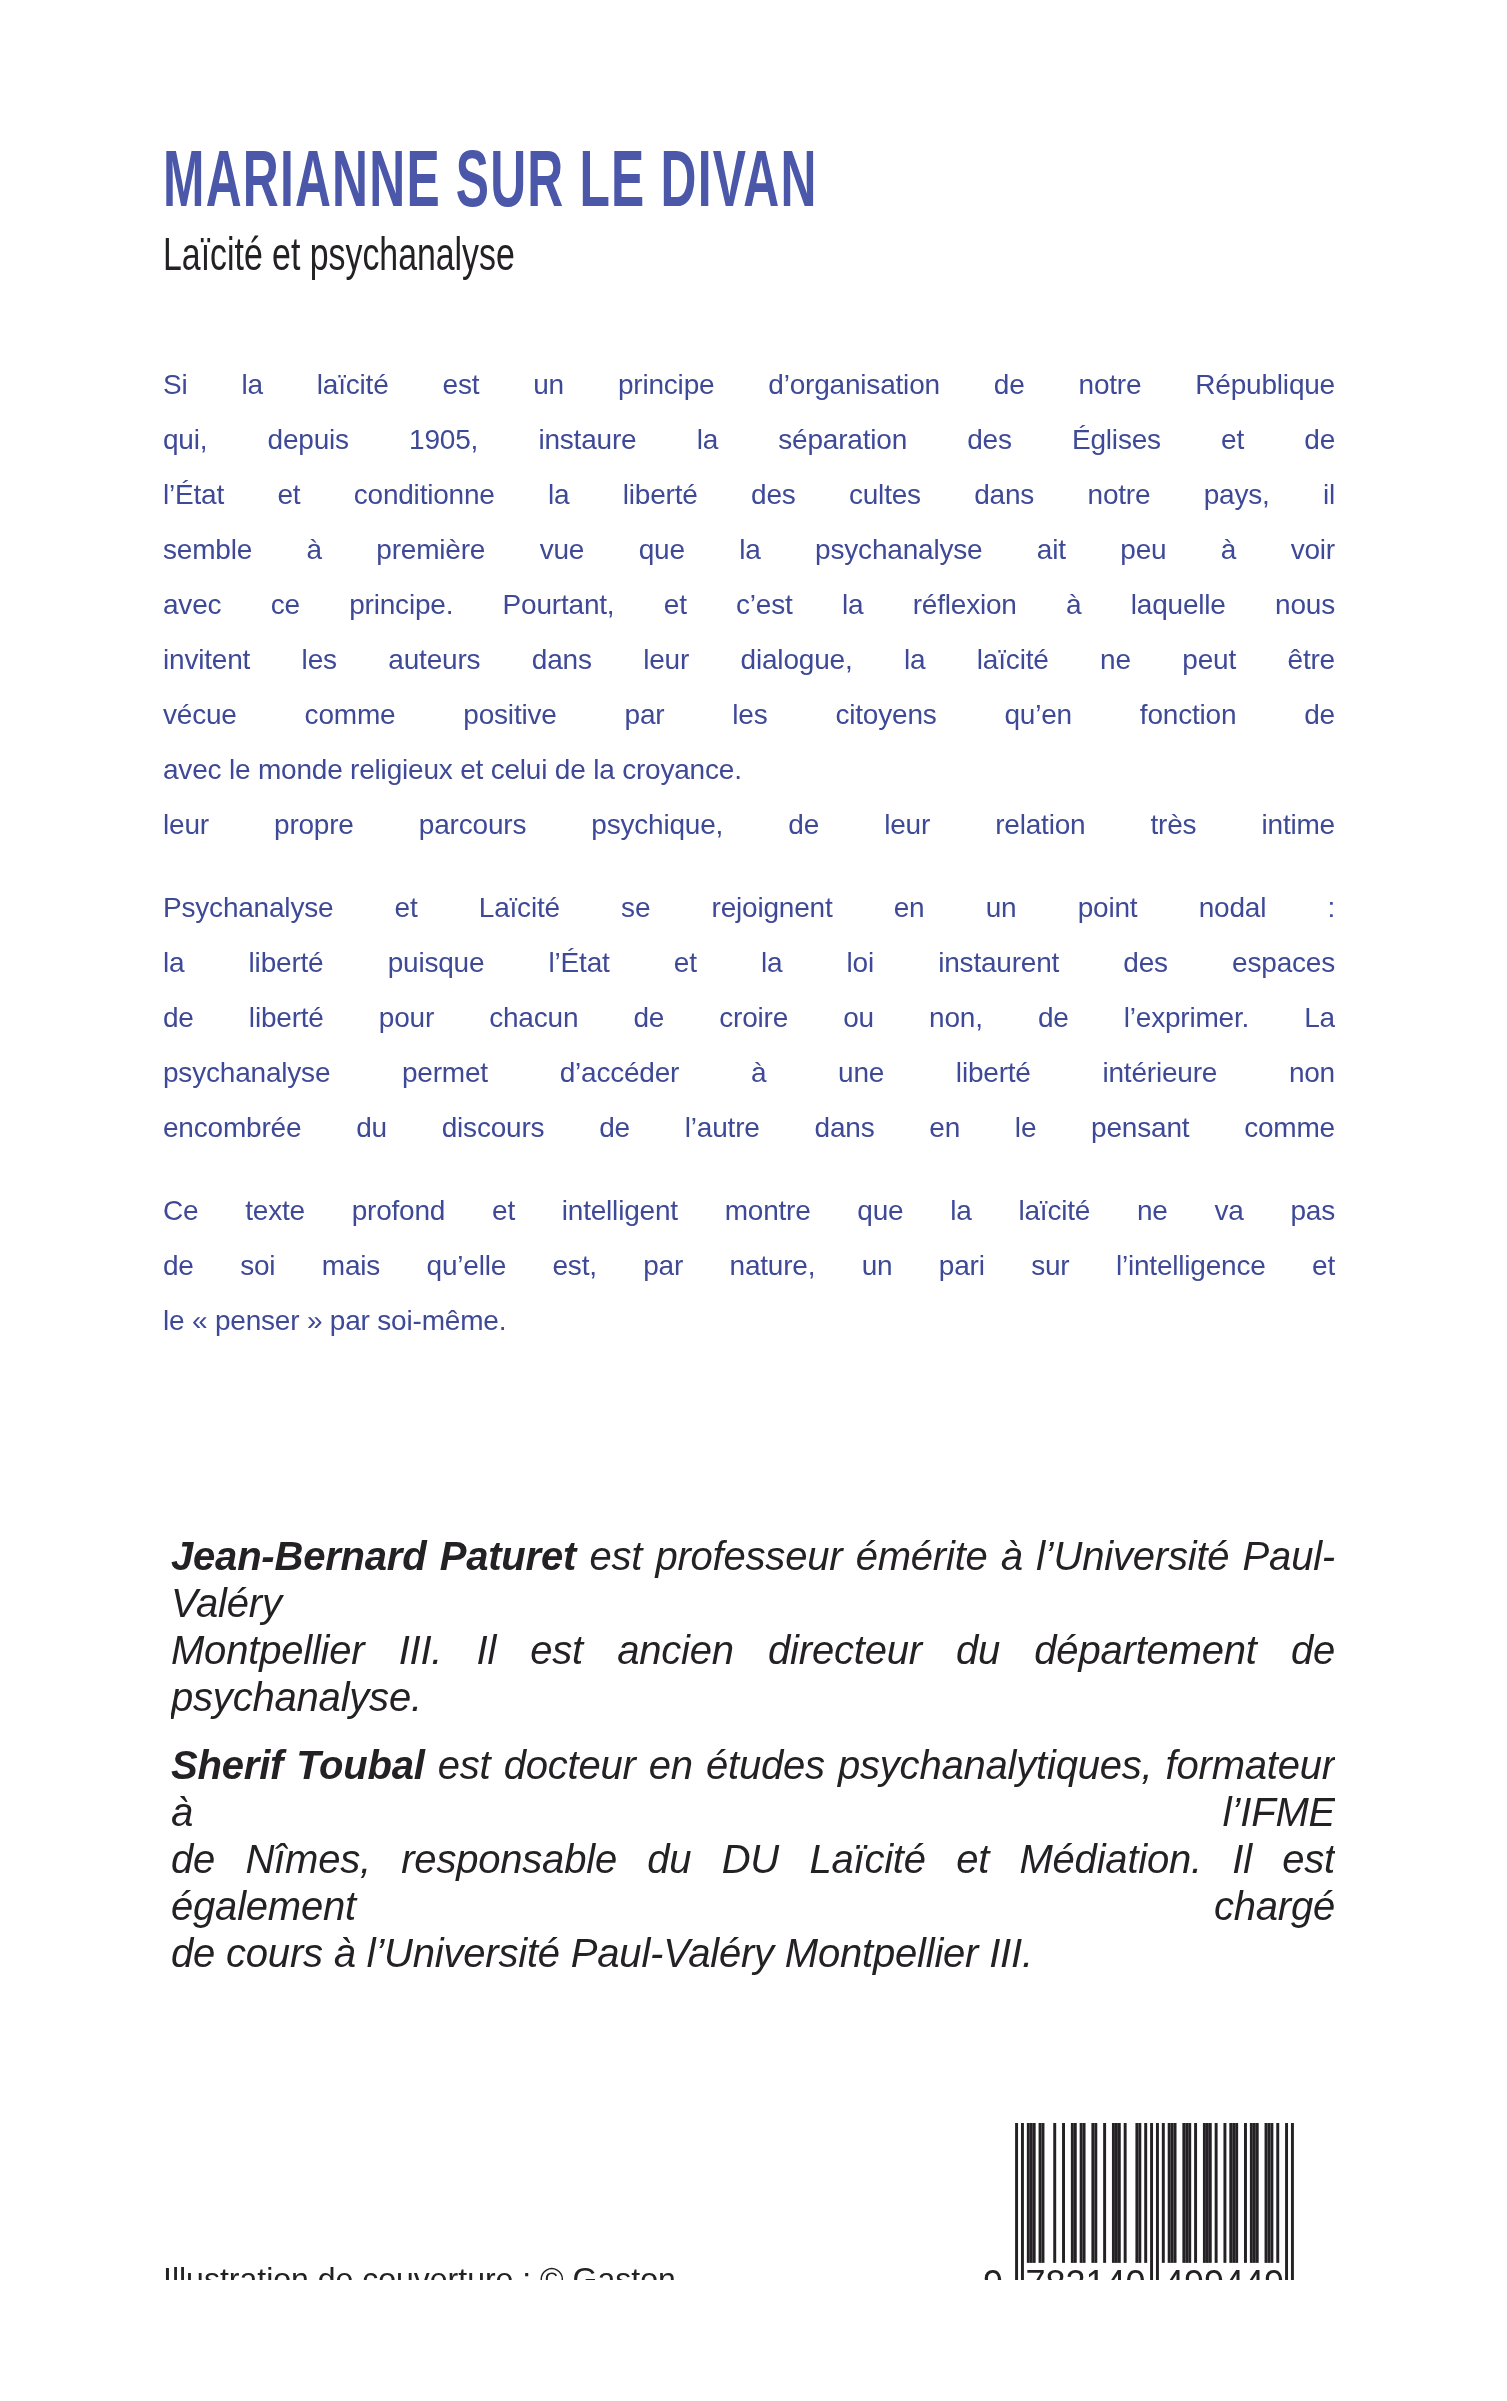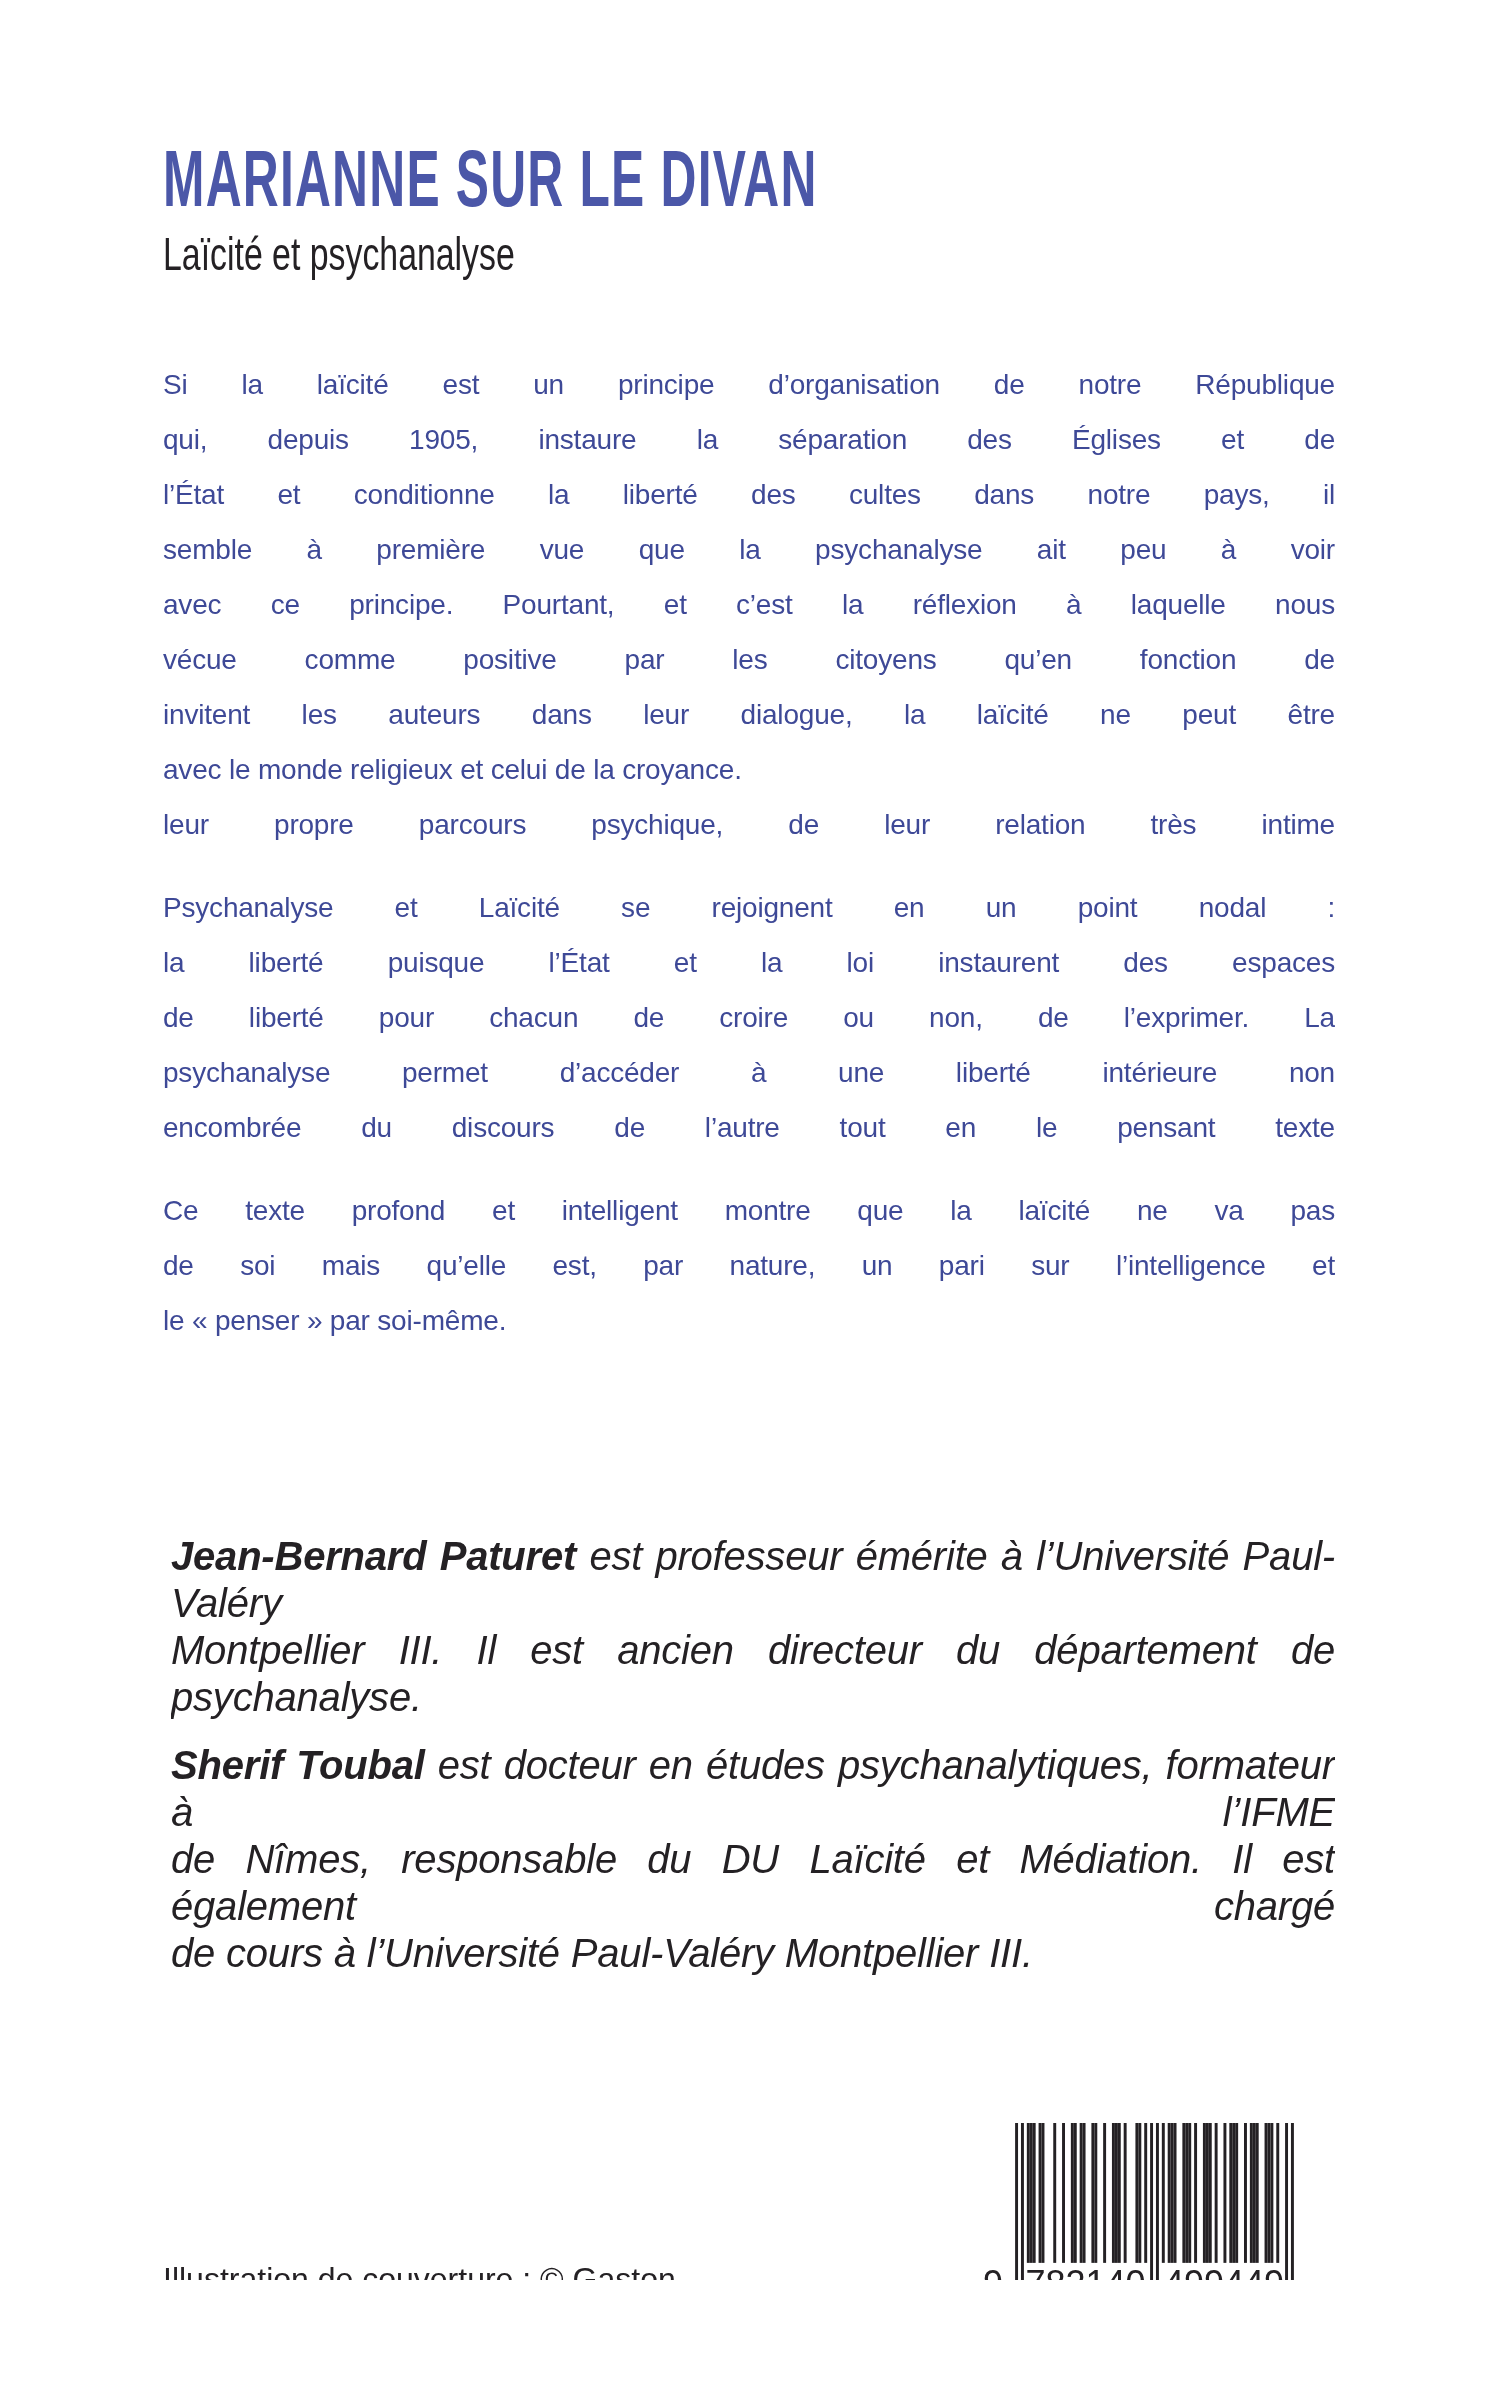--- a/index.html
+++ b/index.html
@@ -108,8 +108,8 @@
           <div class="jline">l’État et conditionne la liberté des cultes dans notre pays, il</div>
           <div class="jline">semble à première vue que la psychanalyse ait peu à voir</div>
           <div class="jline">avec ce principe. Pourtant, et c’est la réflexion à laquelle nous</div>
+          <div class="jline">invitent les auteurs dans leur dialogue, la laïcité ne peut être</div>
           <div class="jline">vécue comme positive par les citoyens qu’en fonction de</div>
-          <div class="jline">invitent les auteurs dans leur dialogue, la laïcité ne peut être</div>
           <div class="jline last">avec le monde religieux et celui de la croyance.</div>
           <div class="jline">leur propre parcours psychique, de leur relation très intime</div>
         </div>

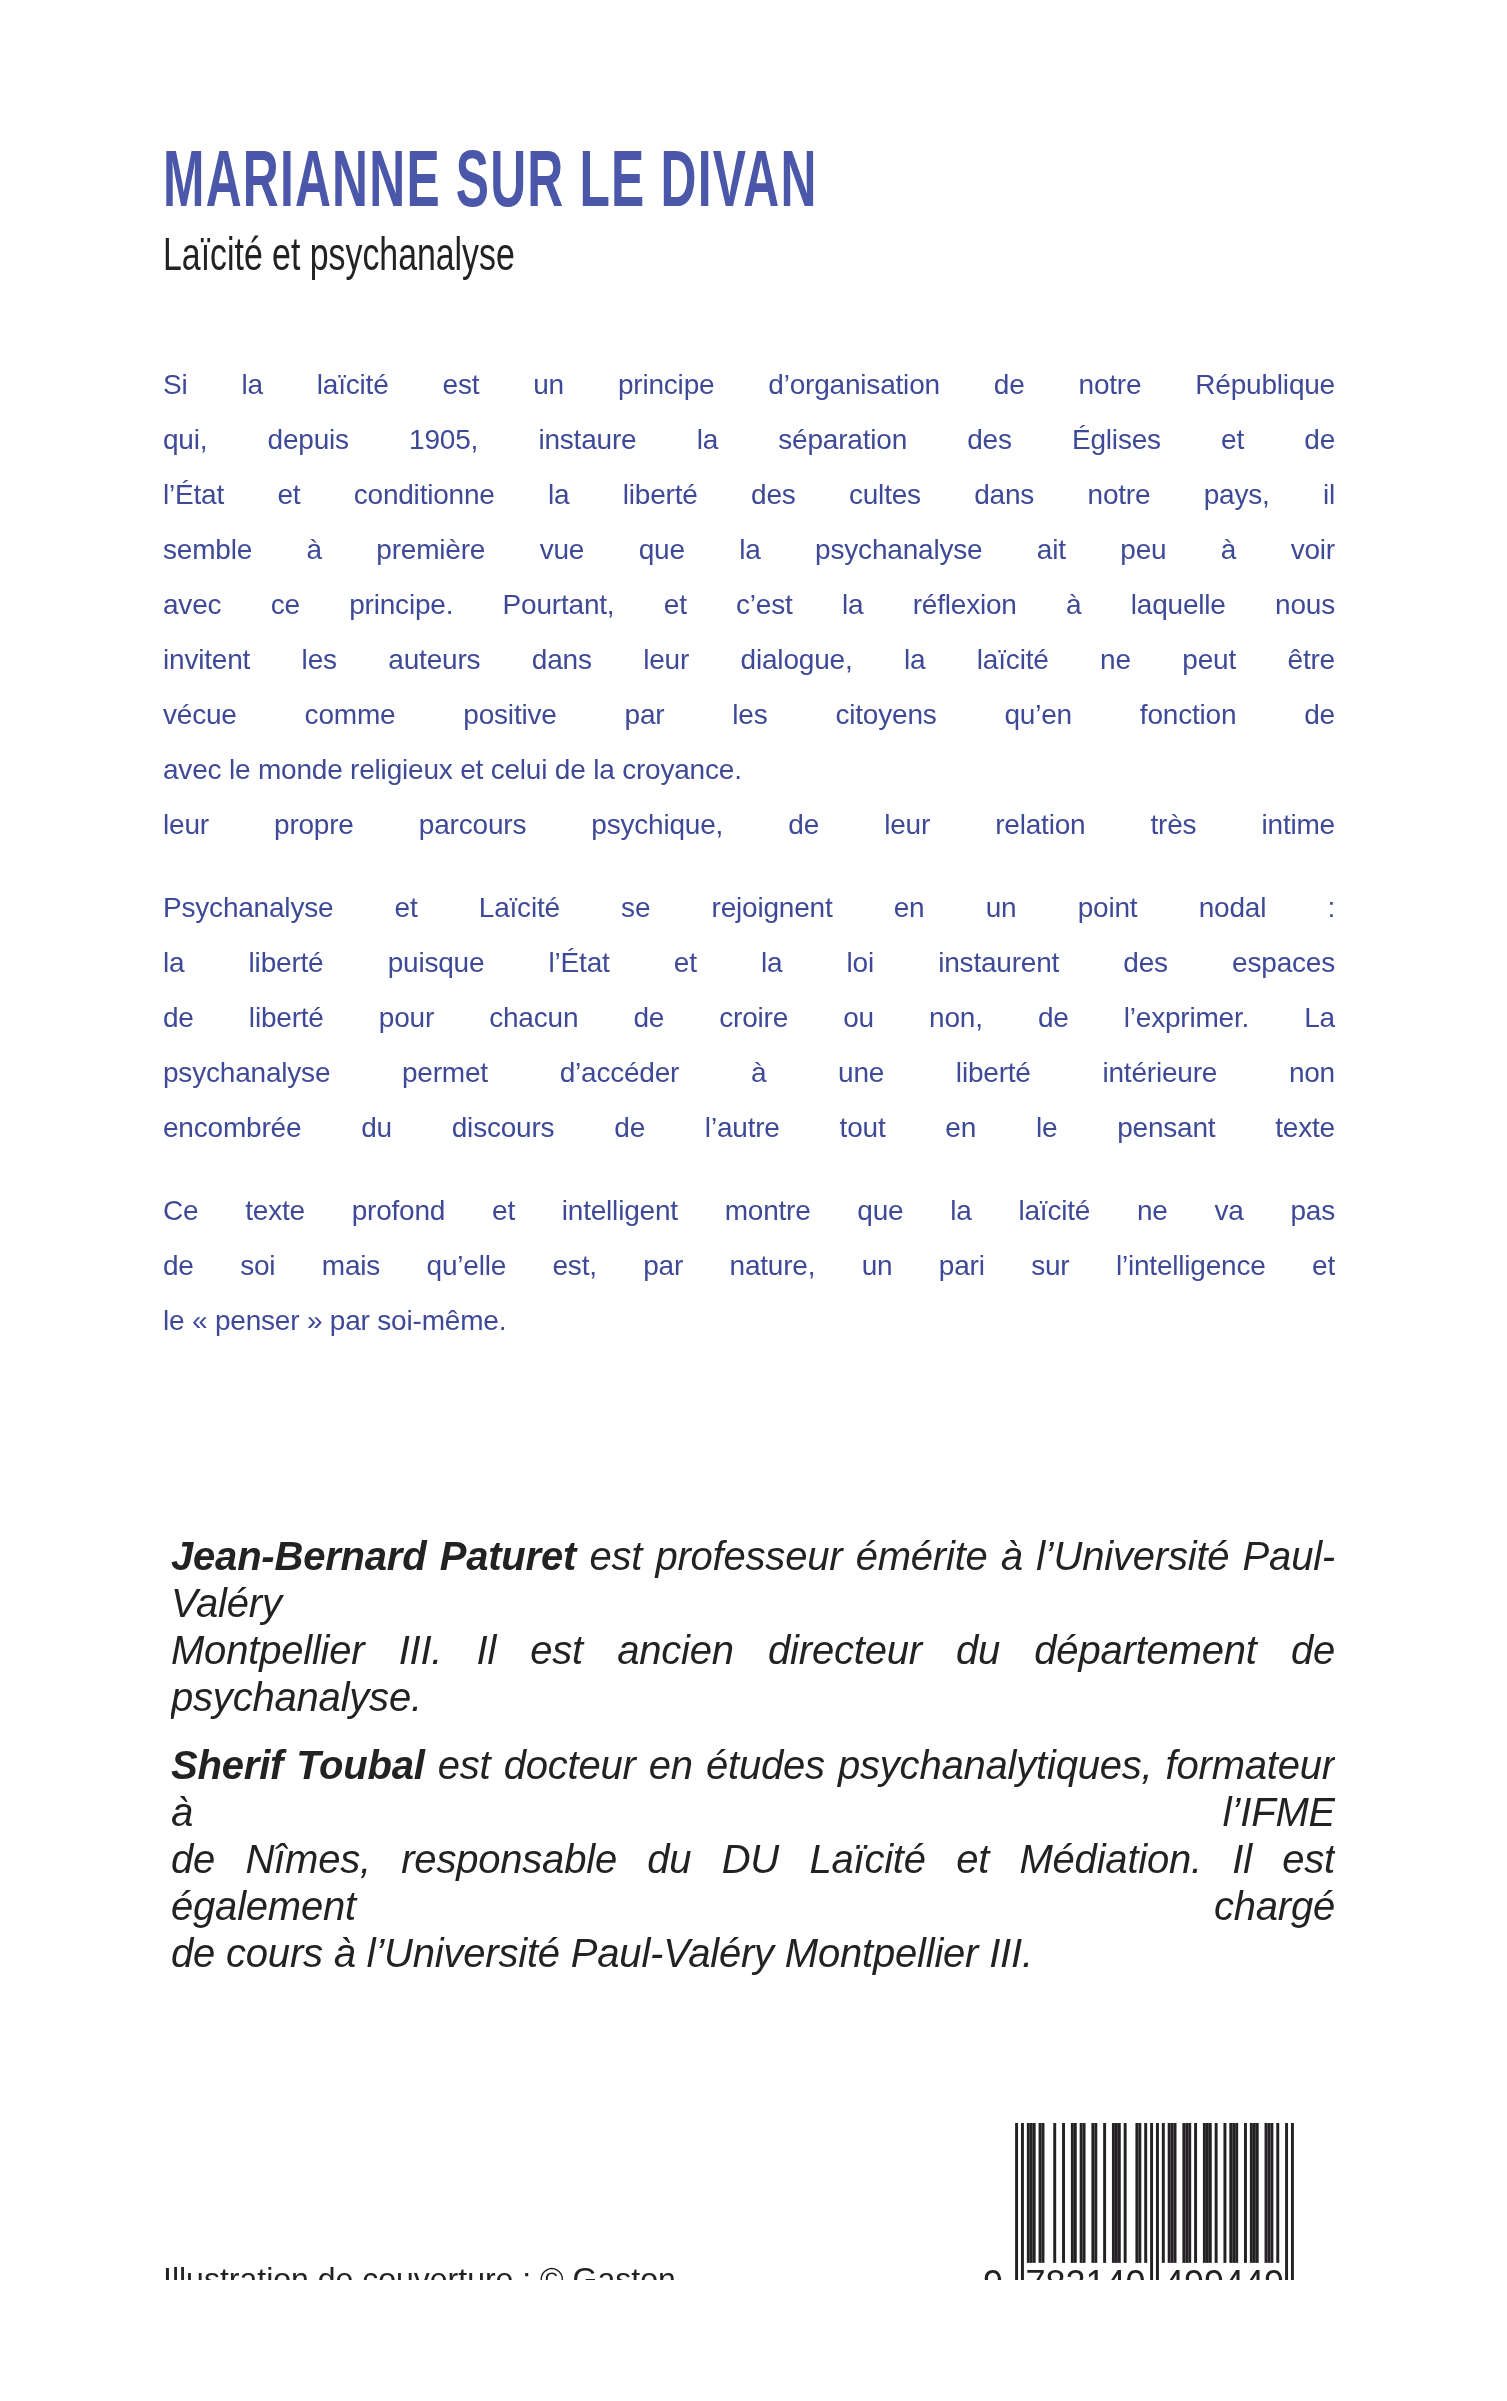--- a/index.html
+++ b/index.html
@@ -118,7 +118,7 @@
           <div class="jline">la liberté puisque l’État et la loi instaurent des espaces</div>
           <div class="jline">de liberté pour chacun de croire ou non, de l’exprimer. La</div>
           <div class="jline">psychanalyse permet d’accéder à une liberté intérieure non</div>
-          <div class="jline">encombrée du discours de l’autre tout en le pensant texte</div>
+          <div class="jline">encombrée du discours de l’autre dans en le pensant comme</div>
         </div>
         <div class="blurb-para">
           <div class="jline">Ce texte profond et intelligent montre que la laïcité ne va pas</div>

